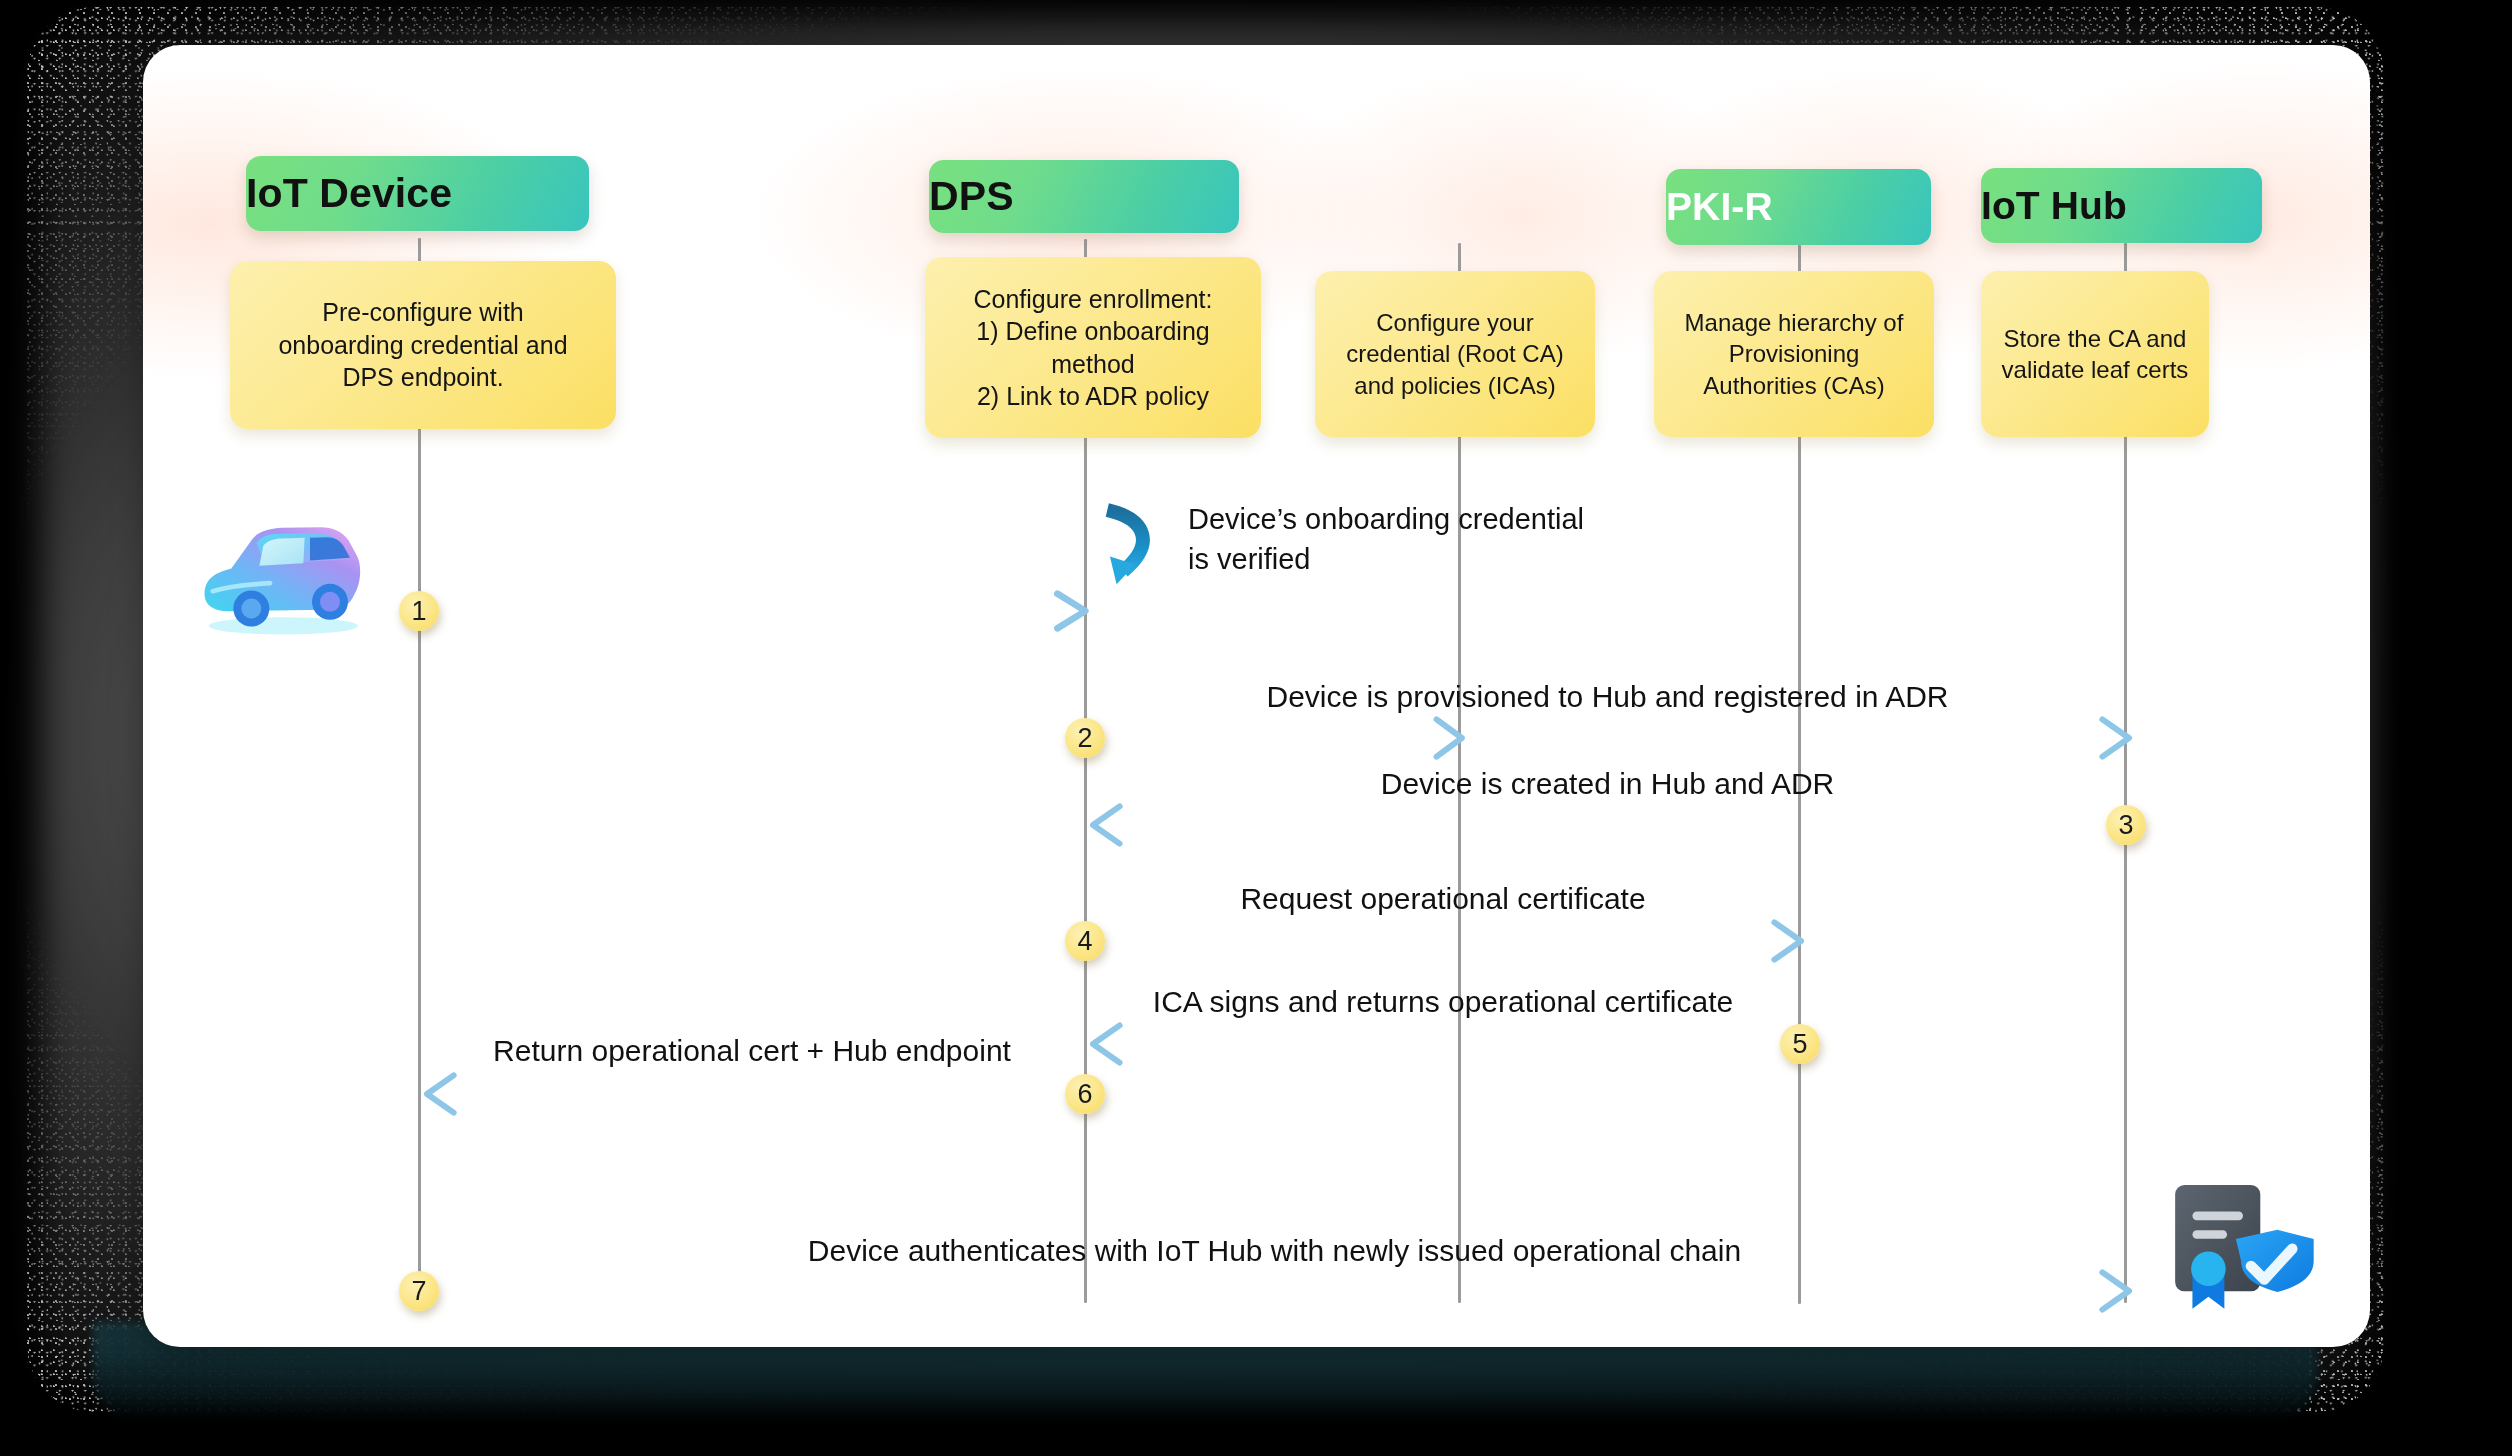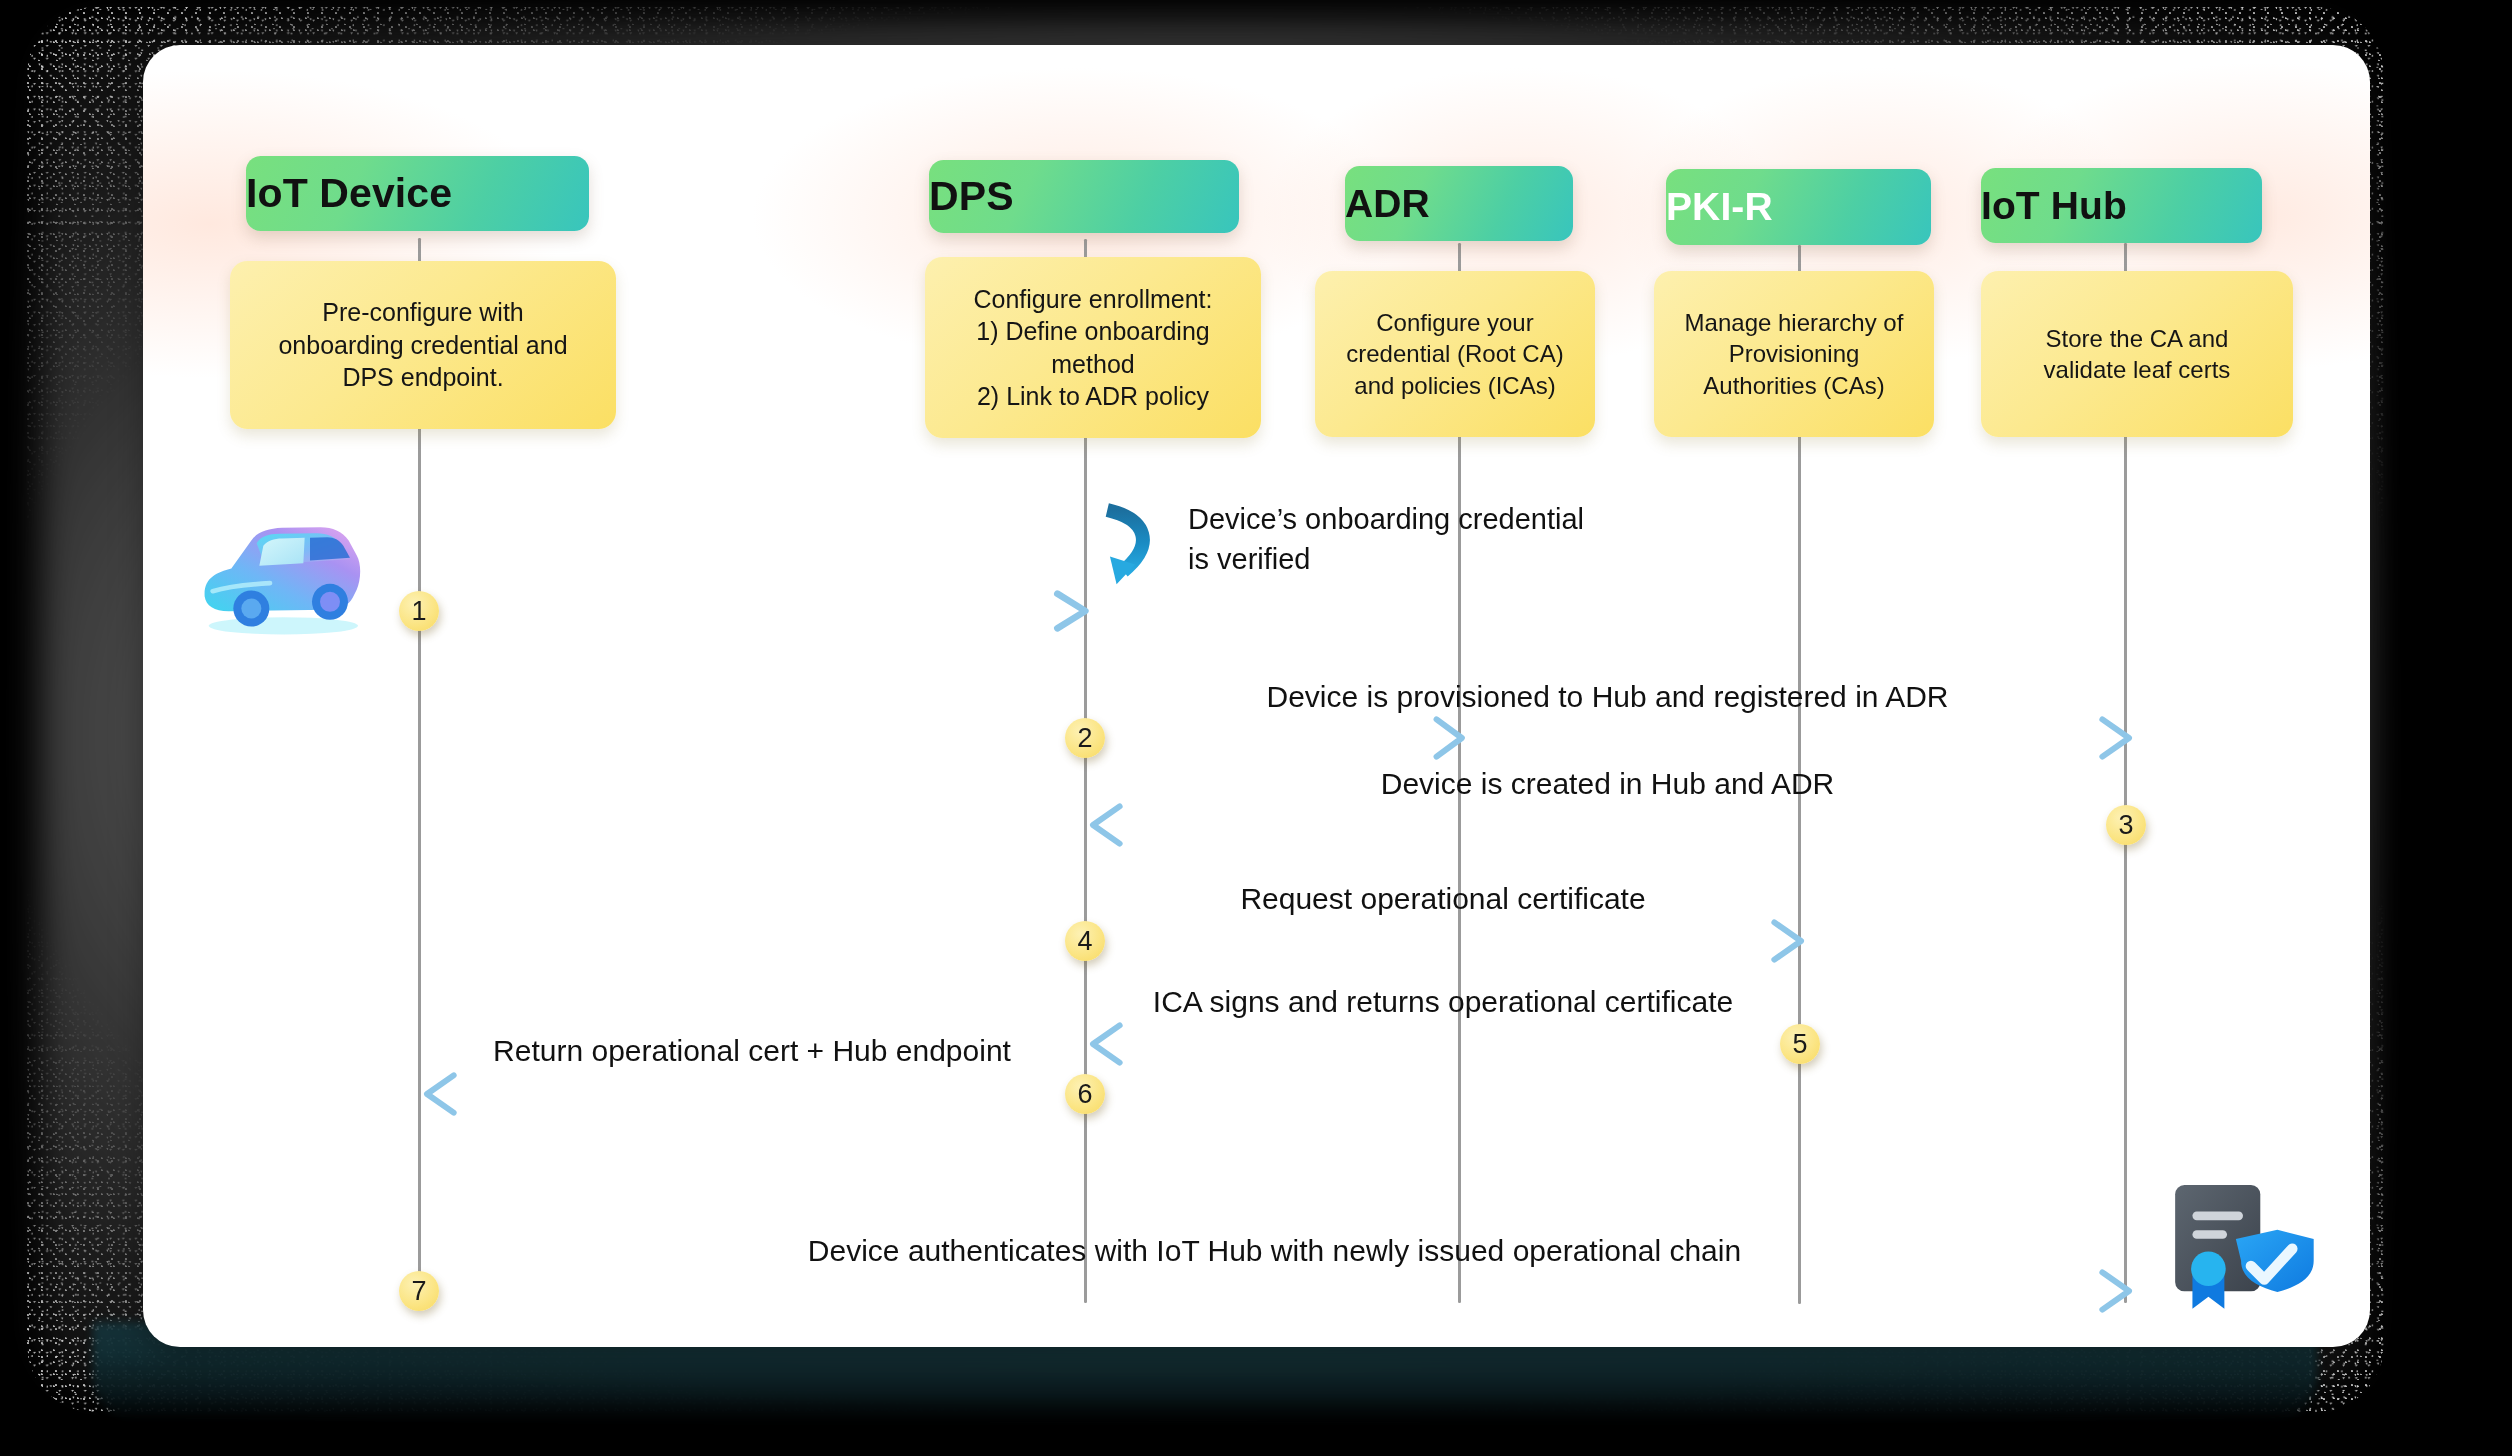--- a/index.html
+++ b/index.html
@@ -129,9 +129,6 @@
       <span style="font-size:41px;">DPS</span>
     </div>
 
-    <div class="actor" style="left:1202px;top:121px;width:228px;height:75px;">
-      <span style="font-size:39px;">ADR</span>
-    </div>
 
     <div class="actor white-label" style="left:1523px;top:124px;width:265px;height:76px;">
       <span style="font-size:39px;">PKI-R</span>

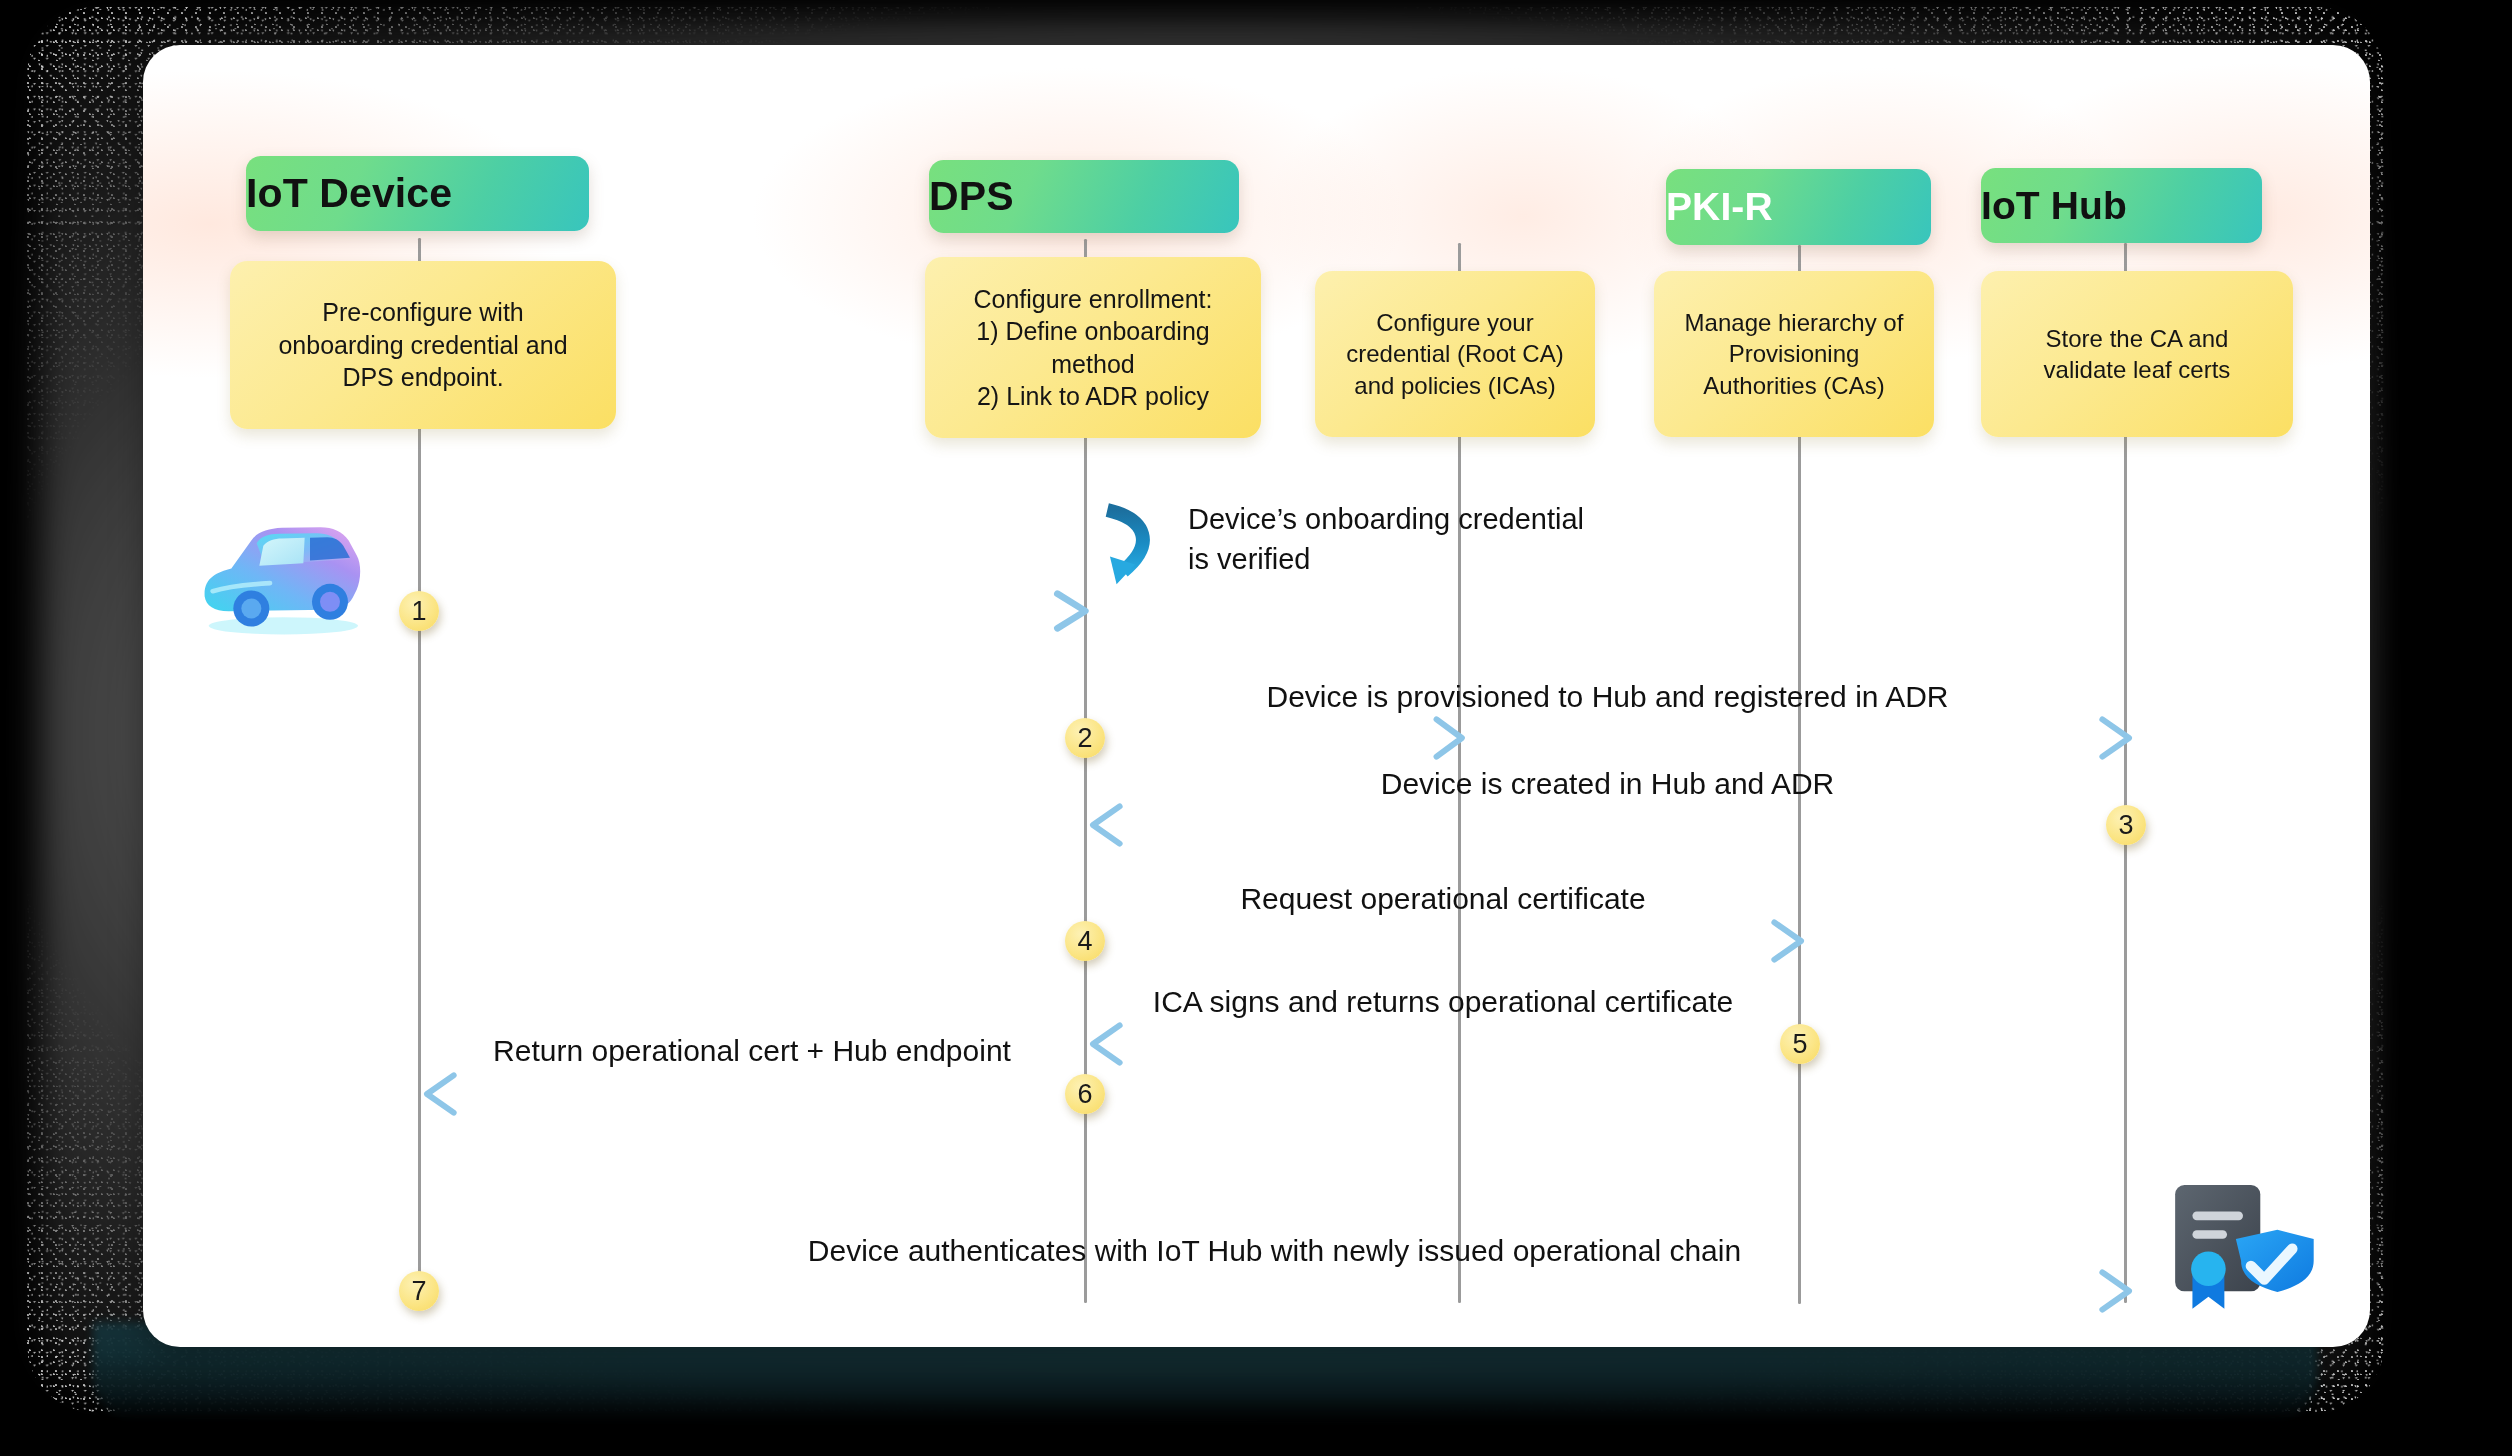--- a/index.html
+++ b/index.html
@@ -171,7 +171,7 @@
       </div>
     </div>
 
-    <div class="note" style="left:1838px;top:226px;width:312px;height:166px;font-size:24px;">
+    <div class="note" style="left:1838px;top:226px;width:228px;height:166px;font-size:24px;">
       <div>
         <div>Store the CA and</div>
         <div>validate leaf certs</div>

